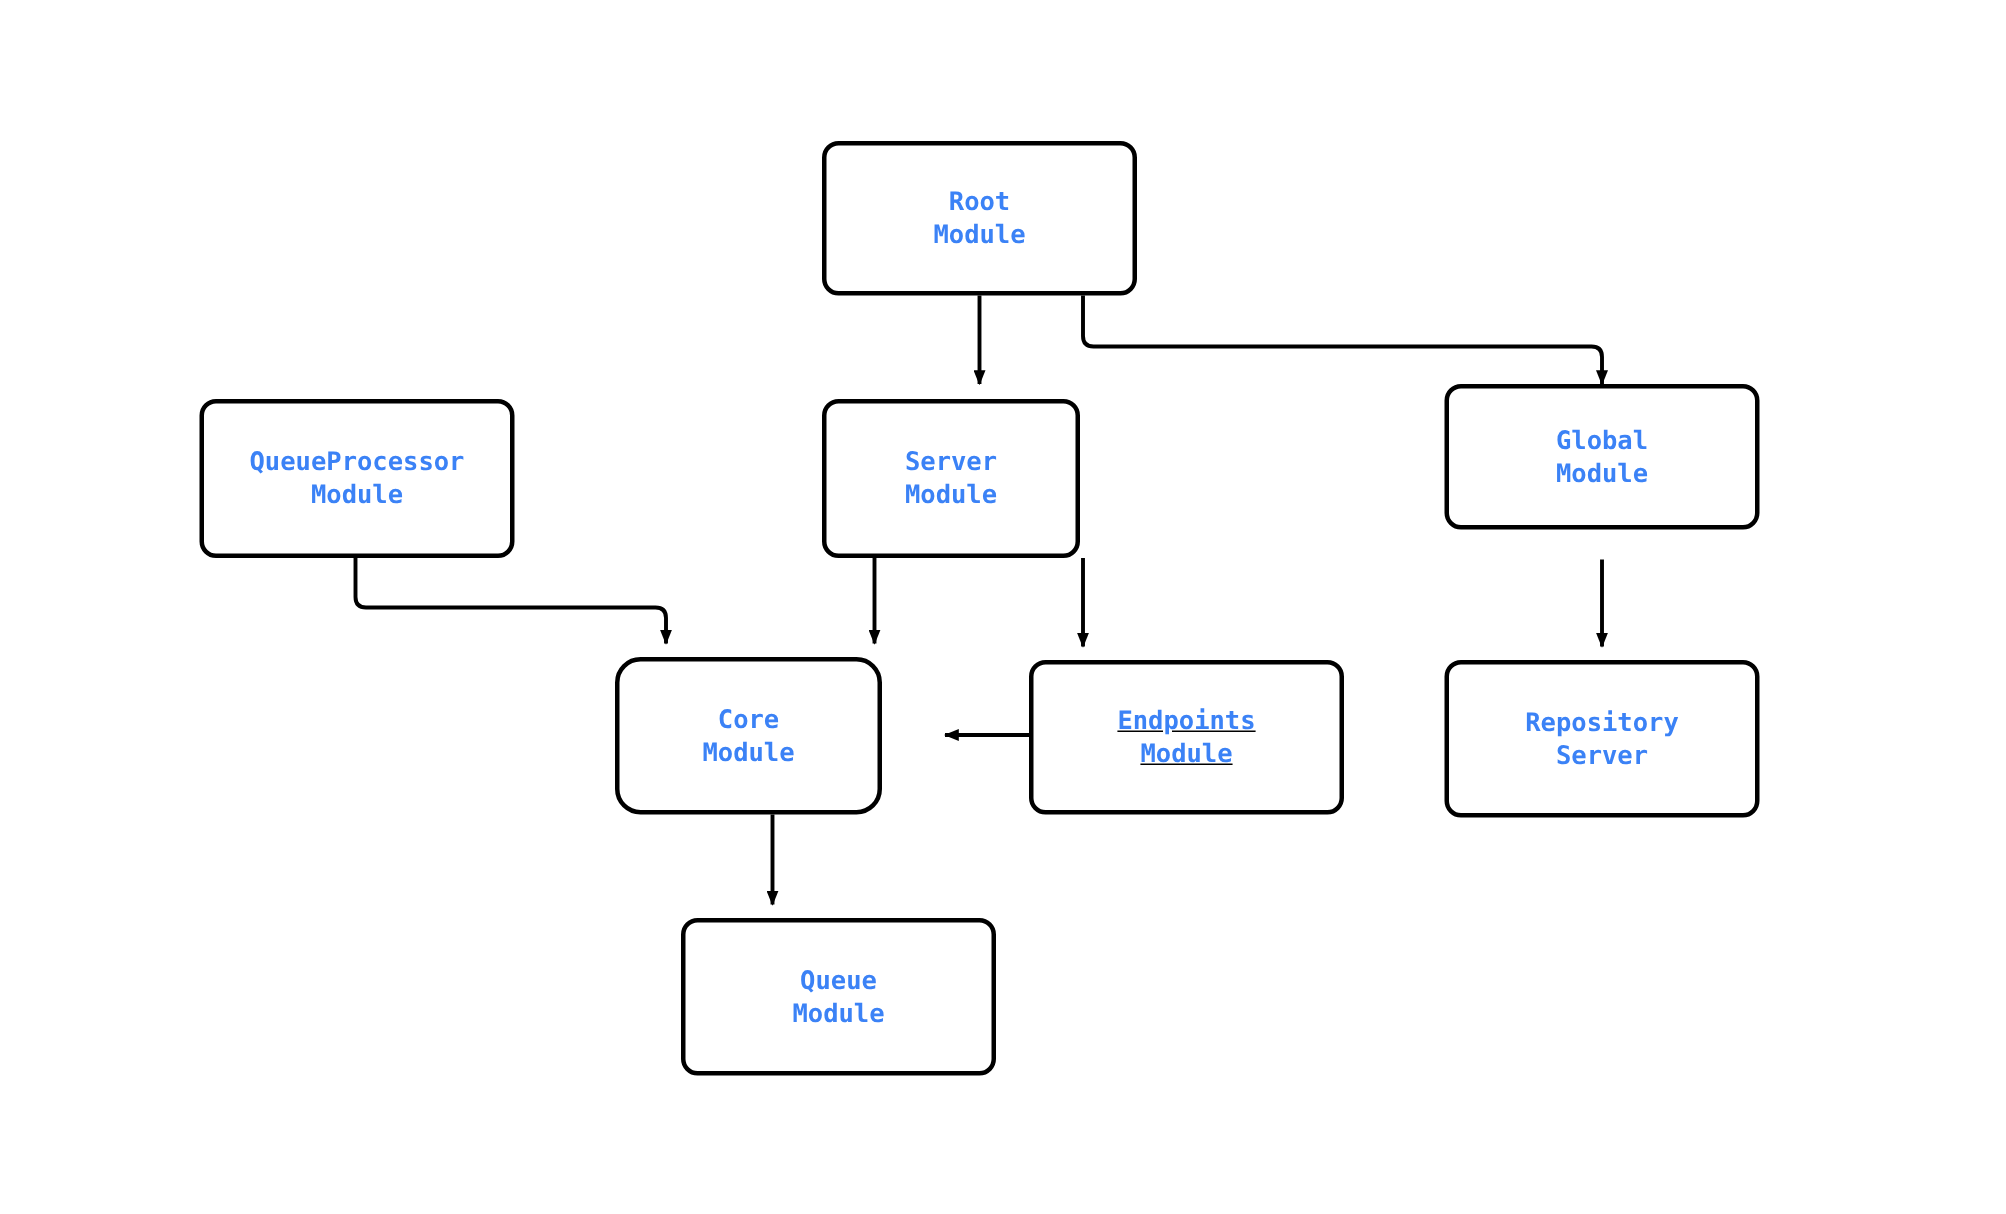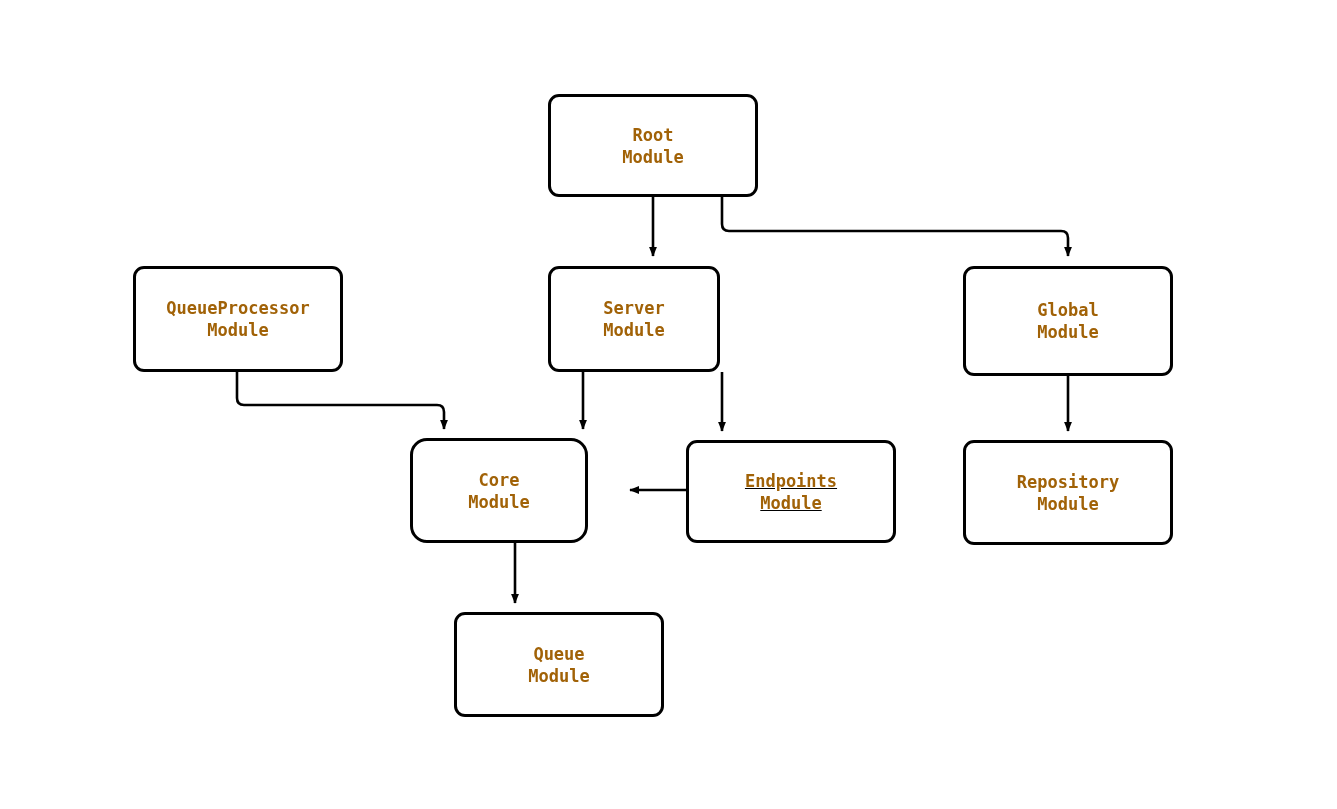--- a/index.html
+++ b/index.html
@@ -41,7 +41,7 @@
     font-size: 17px;
     font-weight: bold;
     line-height: 22px;
-    color: #a16207;
+    color: #3b82f6;
     text-align: center;
     white-space: pre;
     letter-spacing: 0px;

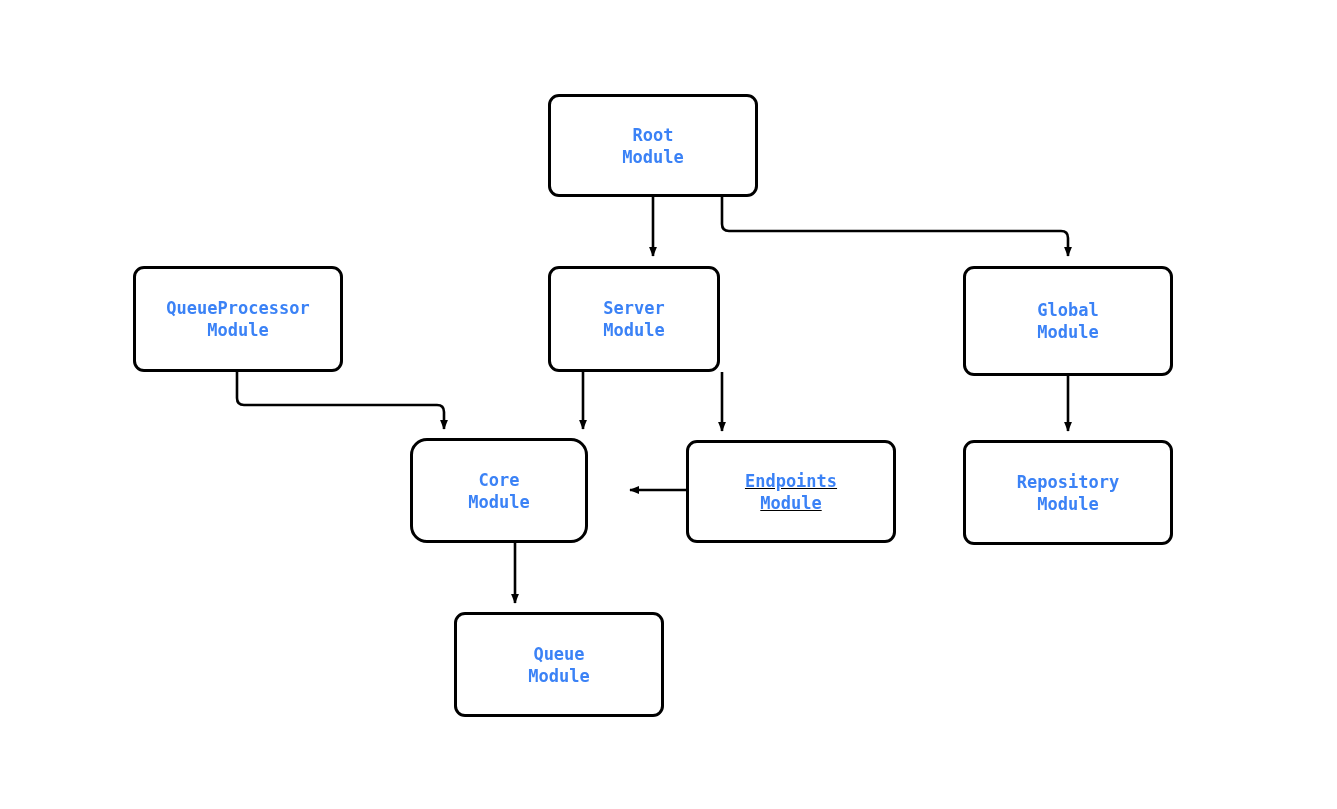--- a/index.html
+++ b/index.html
@@ -94,7 +94,7 @@
 Module</div>
   </div>
 
-  <div class="node" style="left:963px; top:266px; width:210px; height:110px;">
+  <div class="node" style="left:963px; top:256px; width:210px; height:97px;">
     <div class="node-label">Global
 Module</div>
   </div>

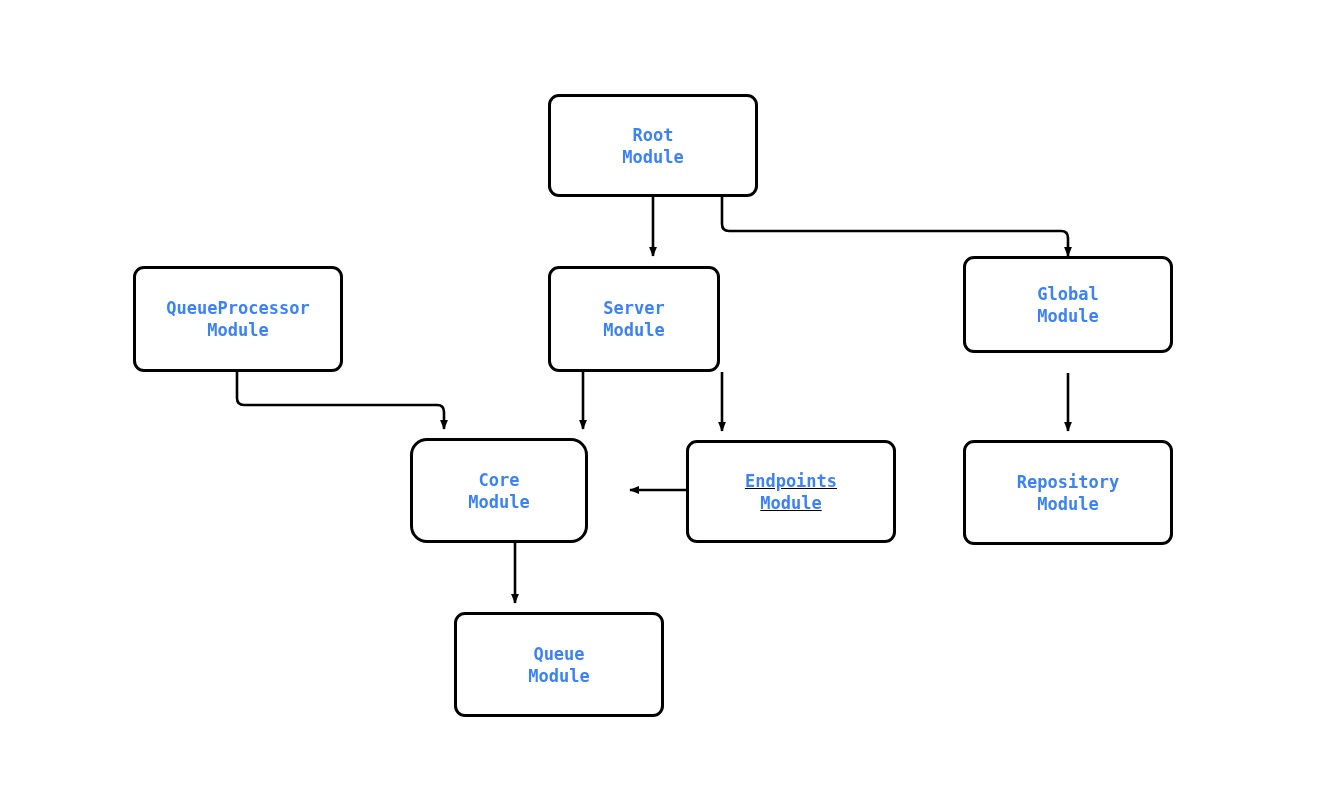--- a/index.html
+++ b/index.html
@@ -111,7 +111,7 @@
 
   <div class="node" style="left:963px; top:440px; width:210px; height:105px;">
     <div class="node-label">Repository
-Module</div>
+Server</div>
   </div>
 
   <div class="node" style="left:410px; top:612px; width:210px; height:105px;margin-left:44px;">

